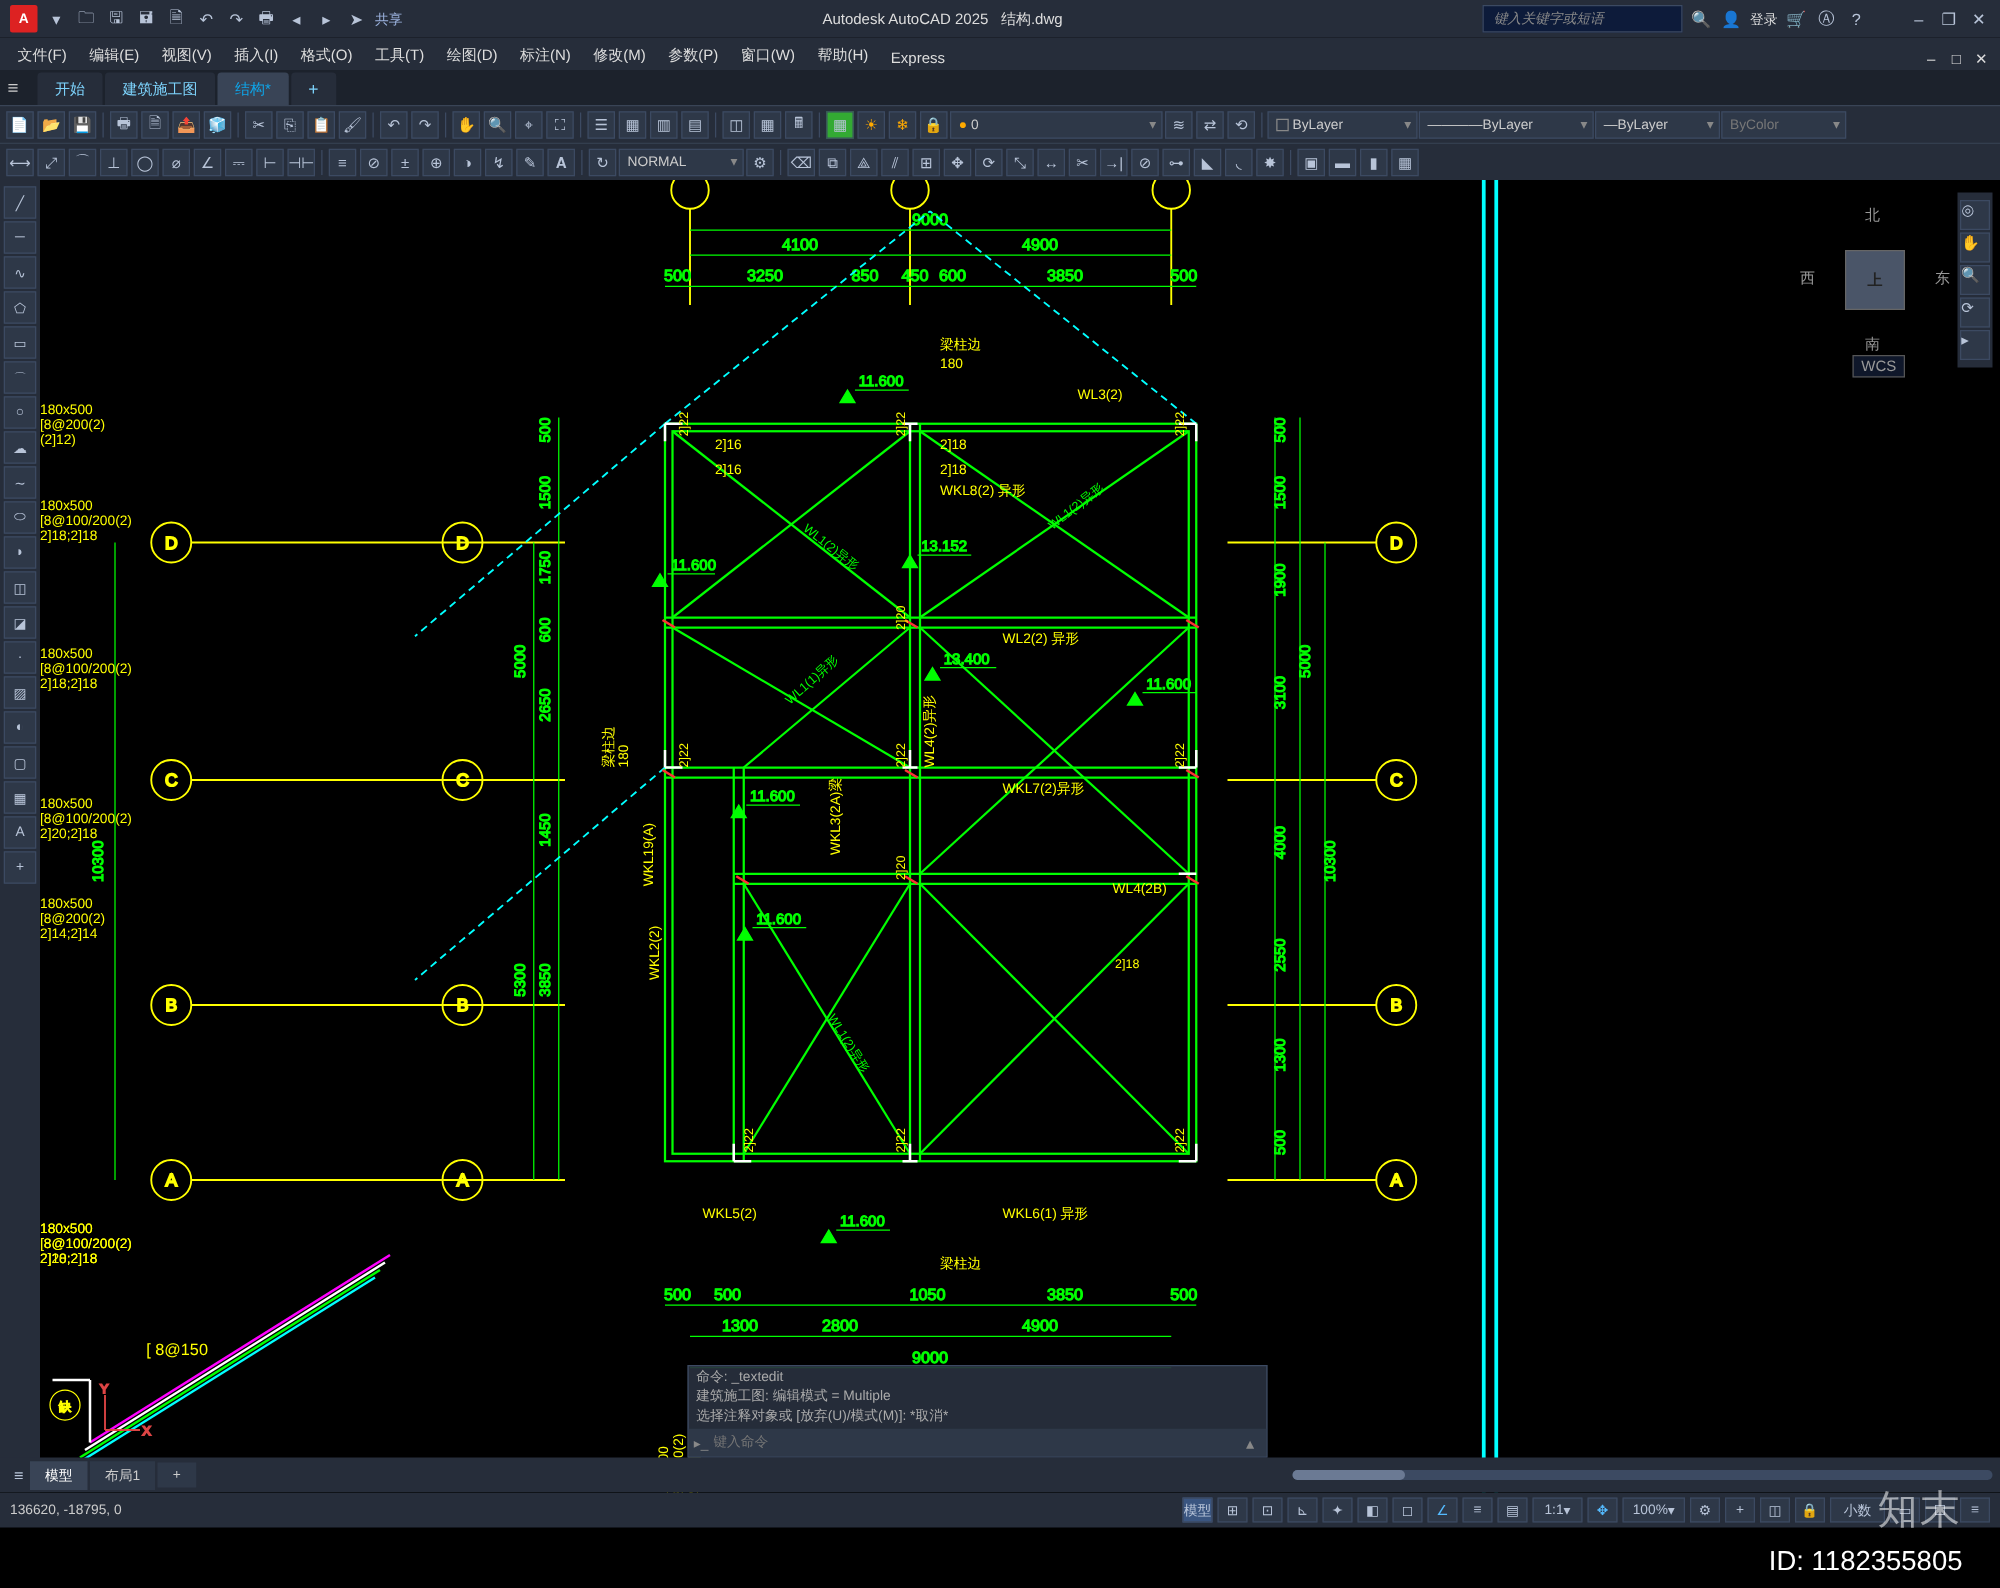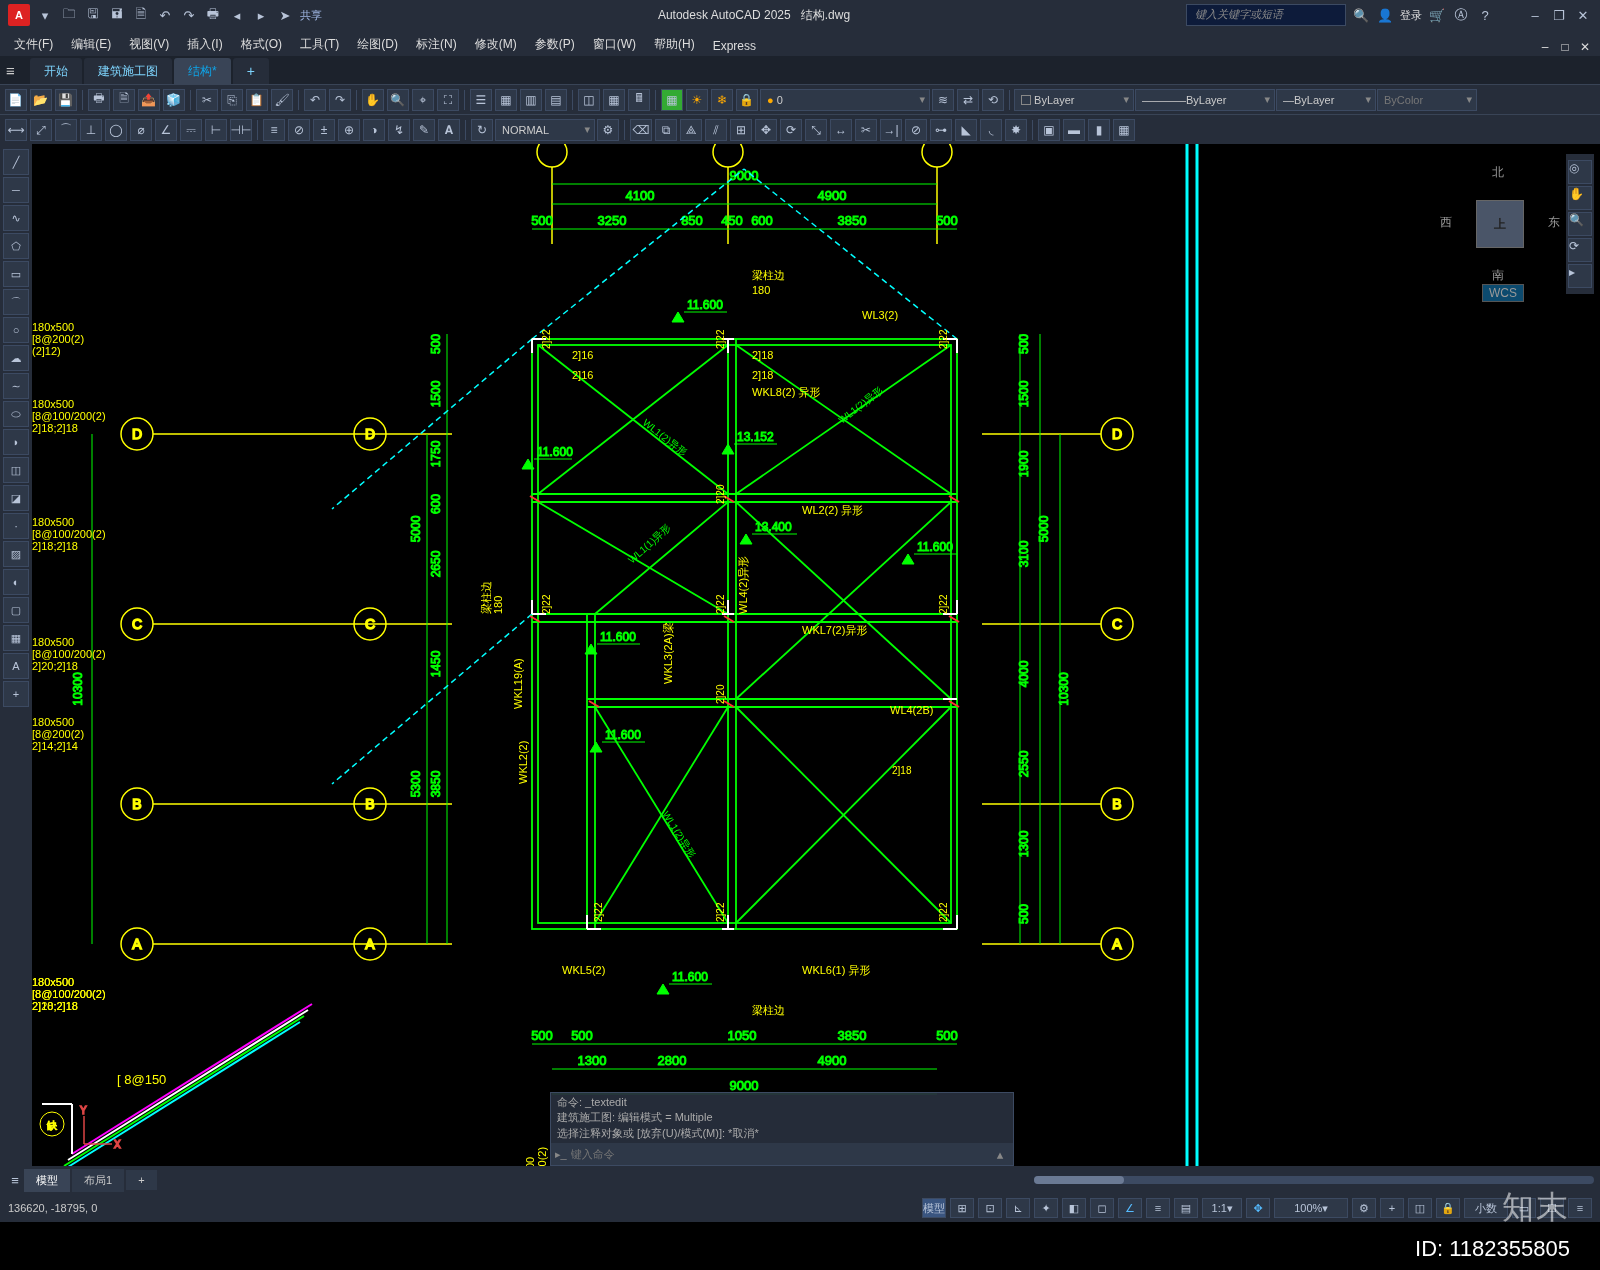--- a/index.html
+++ b/index.html
@@ -248,7 +248,7 @@
     <div class="dir" style="top:50px;right:0">东</div>
     <div class="dir" style="top:50px;left:0">西</div>
     <div class="cube">上</div>
-    <div style="position:absolute;bottom:-18px;left:42px;background:#0c4a6e;padding:1px 6px;border:1px solid #555">WCS</div>
+    <div style="position:absolute;bottom:-18px;left:42px;background:#0f172a;padding:1px 6px;border:1px solid #555">WCS</div>
   </div>
 
   <svg class="dwg" viewBox="0 0 1568 1050">

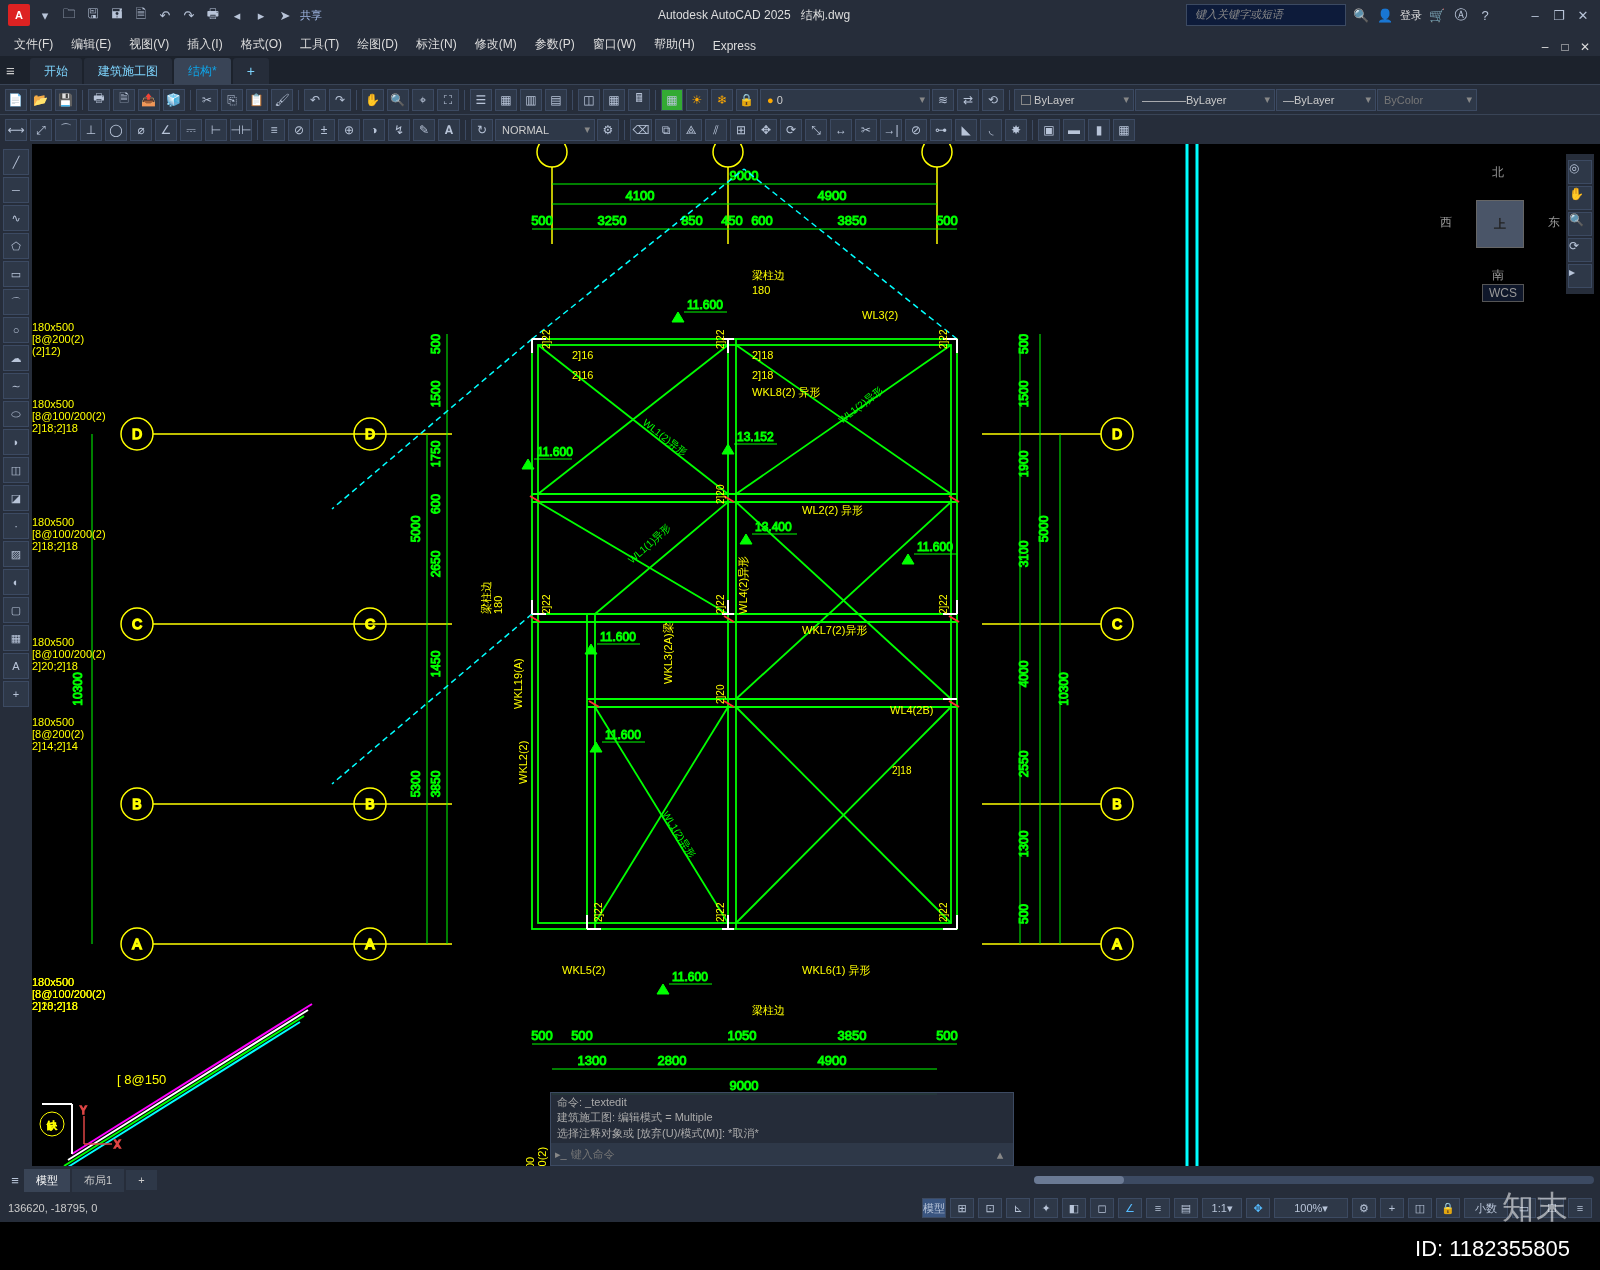--- a/index.html
+++ b/index.html
@@ -568,7 +568,7 @@
     <span class="sbtn">▤</span>
     <span class="sbtn" style="width:40px"><span>1:1</span>▾</span>
     <span class="sbtn" style="color:#5bf">✥</span>
-    <span class="sbtn" style="width:74px"><span>100%</span>▾</span>
+    <span class="sbtn" style="width:50px"><span>100%</span>▾</span>
     <span class="sbtn">⚙</span>
     <span class="sbtn">+</span>
     <span class="sbtn">◫</span>

